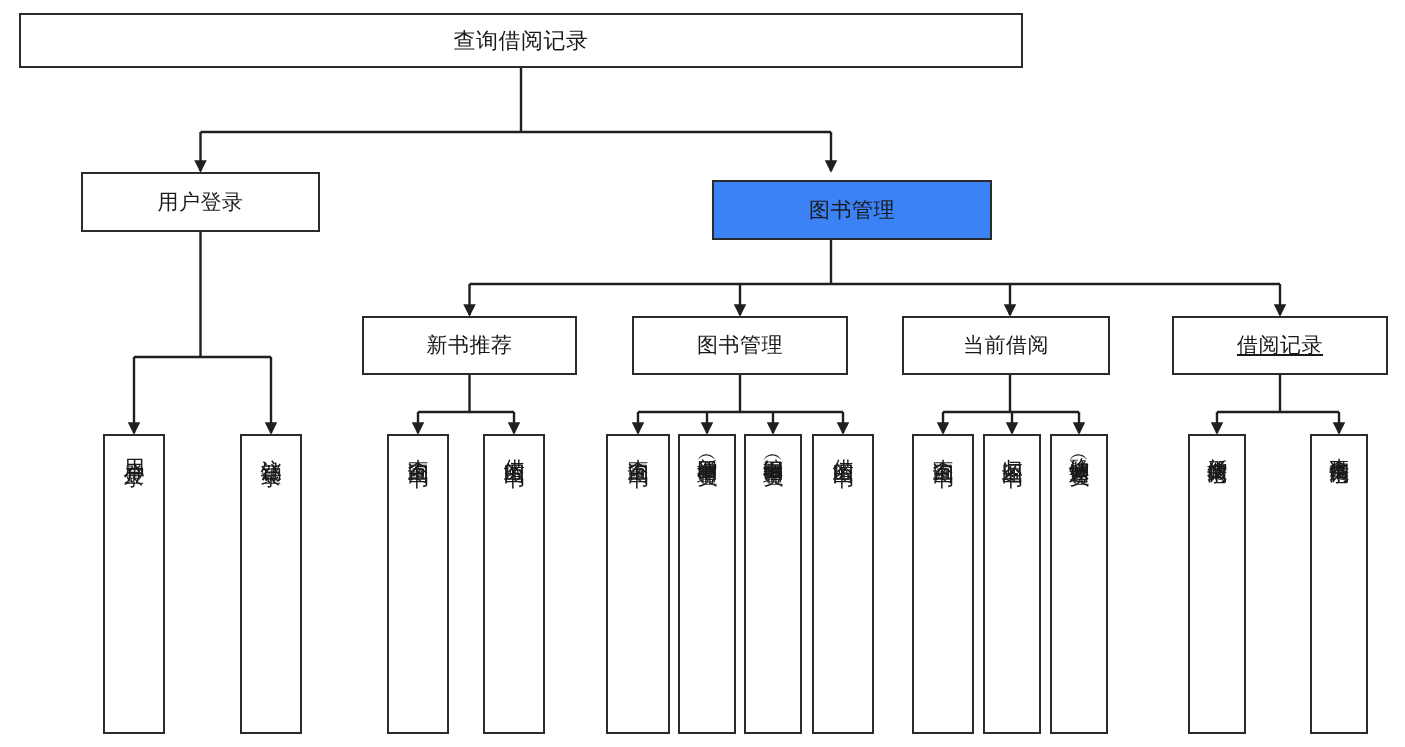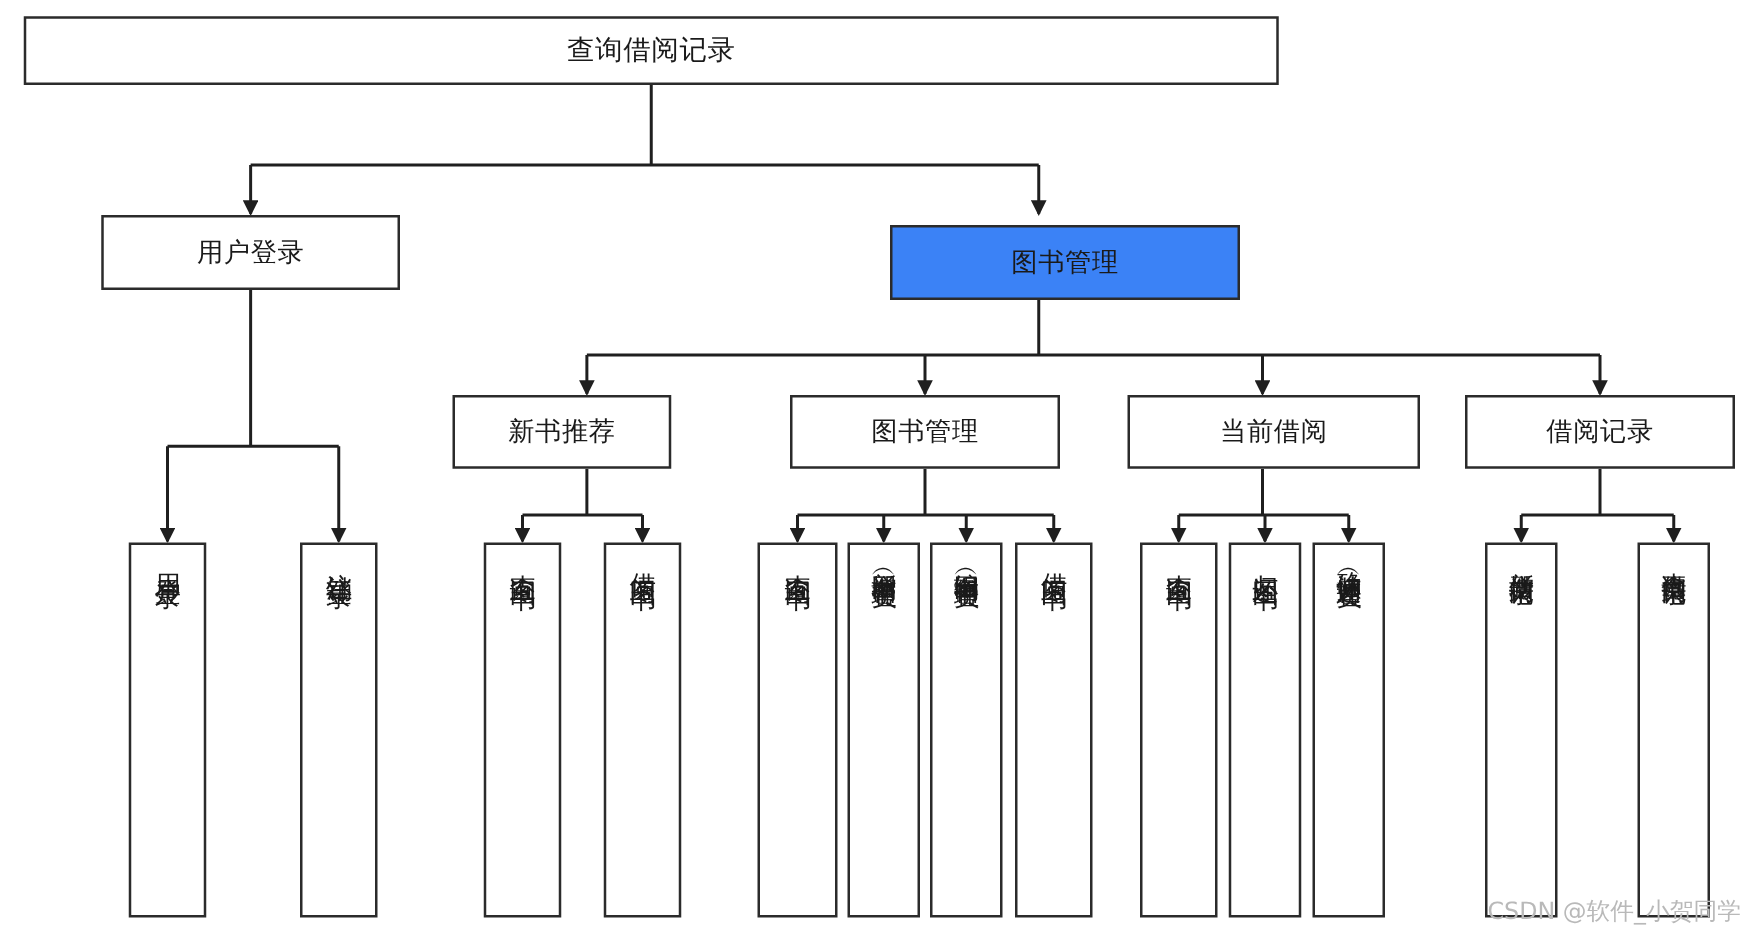--- a/index.html
+++ b/index.html
@@ -132,7 +132,7 @@
       <div class="node horiz" style="left: 712px; top: 180px; width: 280px; height: 60px; border-color: rgb(43, 43, 43); background: #3b82f6;">
         <span class="lbl" style="color: rgb(26, 26, 26);">图书管理</span>
       </div>
-      <div class="node horiz" style="left: 362px; top: 316px; width: 175px; height: 59px; border-color: rgb(43, 43, 43); background: rgb(255, 255, 255);">
+      <div class="node horiz" style="left: 362px; top: 316px; width: 215px; height: 59px; border-color: rgb(43, 43, 43); background: rgb(255, 255, 255);">
         <span class="lbl" style="color: rgb(26, 26, 26);">新书推荐</span>
       </div>
       <div class="node horiz" style="left: 632px; top: 316px; width: 216px; height: 59px; border-color: rgb(43, 43, 43); background: rgb(255, 255, 255);">

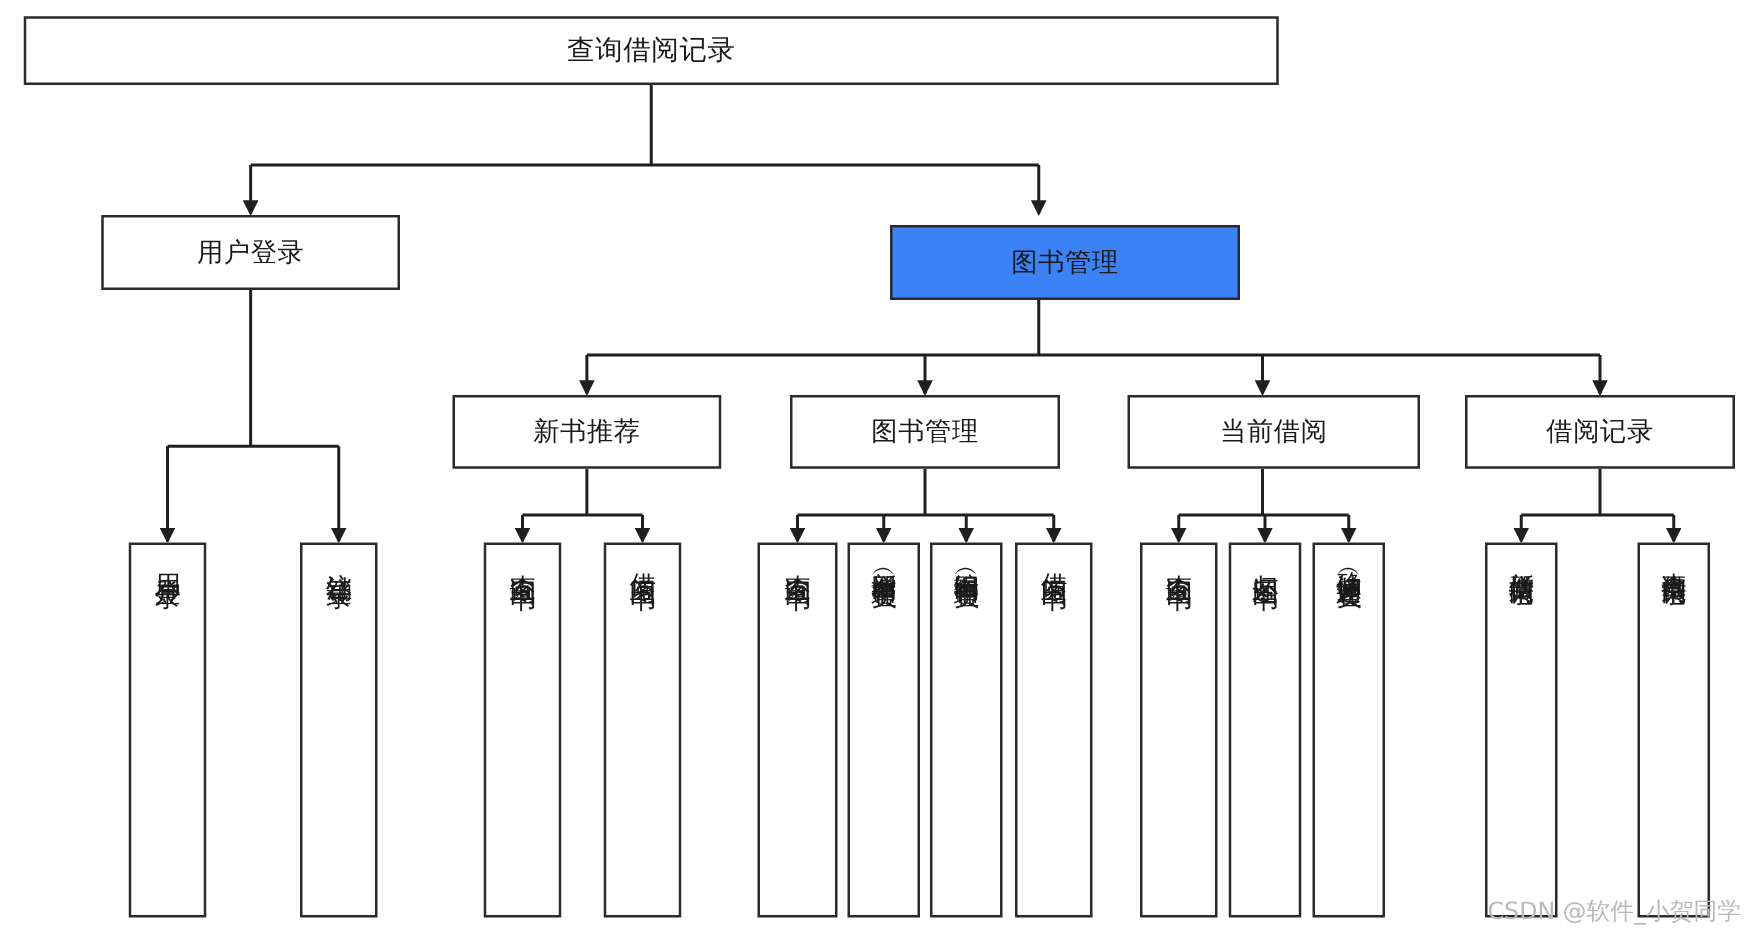--- a/index.html
+++ b/index.html
@@ -138,7 +138,7 @@
       <div class="node horiz" style="left: 632px; top: 316px; width: 216px; height: 59px; border-color: rgb(43, 43, 43); background: rgb(255, 255, 255);">
         <span class="lbl" style="color: rgb(26, 26, 26);">图书管理</span>
       </div>
-      <div class="node horiz" style="left: 902px; top: 316px; width: 234px; height: 59px; border-color: rgb(43, 43, 43); background: rgb(255, 255, 255);">
+      <div class="node horiz" style="left: 902px; top: 316px; width: 208px; height: 59px; border-color: rgb(43, 43, 43); background: rgb(255, 255, 255);">
         <span class="lbl" style="color: rgb(26, 26, 26);">当前借阅</span>
       </div>
       <div class="node horiz" style="left: 1172px; top: 316px; width: 216px; height: 59px; border-color: rgb(43, 43, 43); background: rgb(255, 255, 255);">

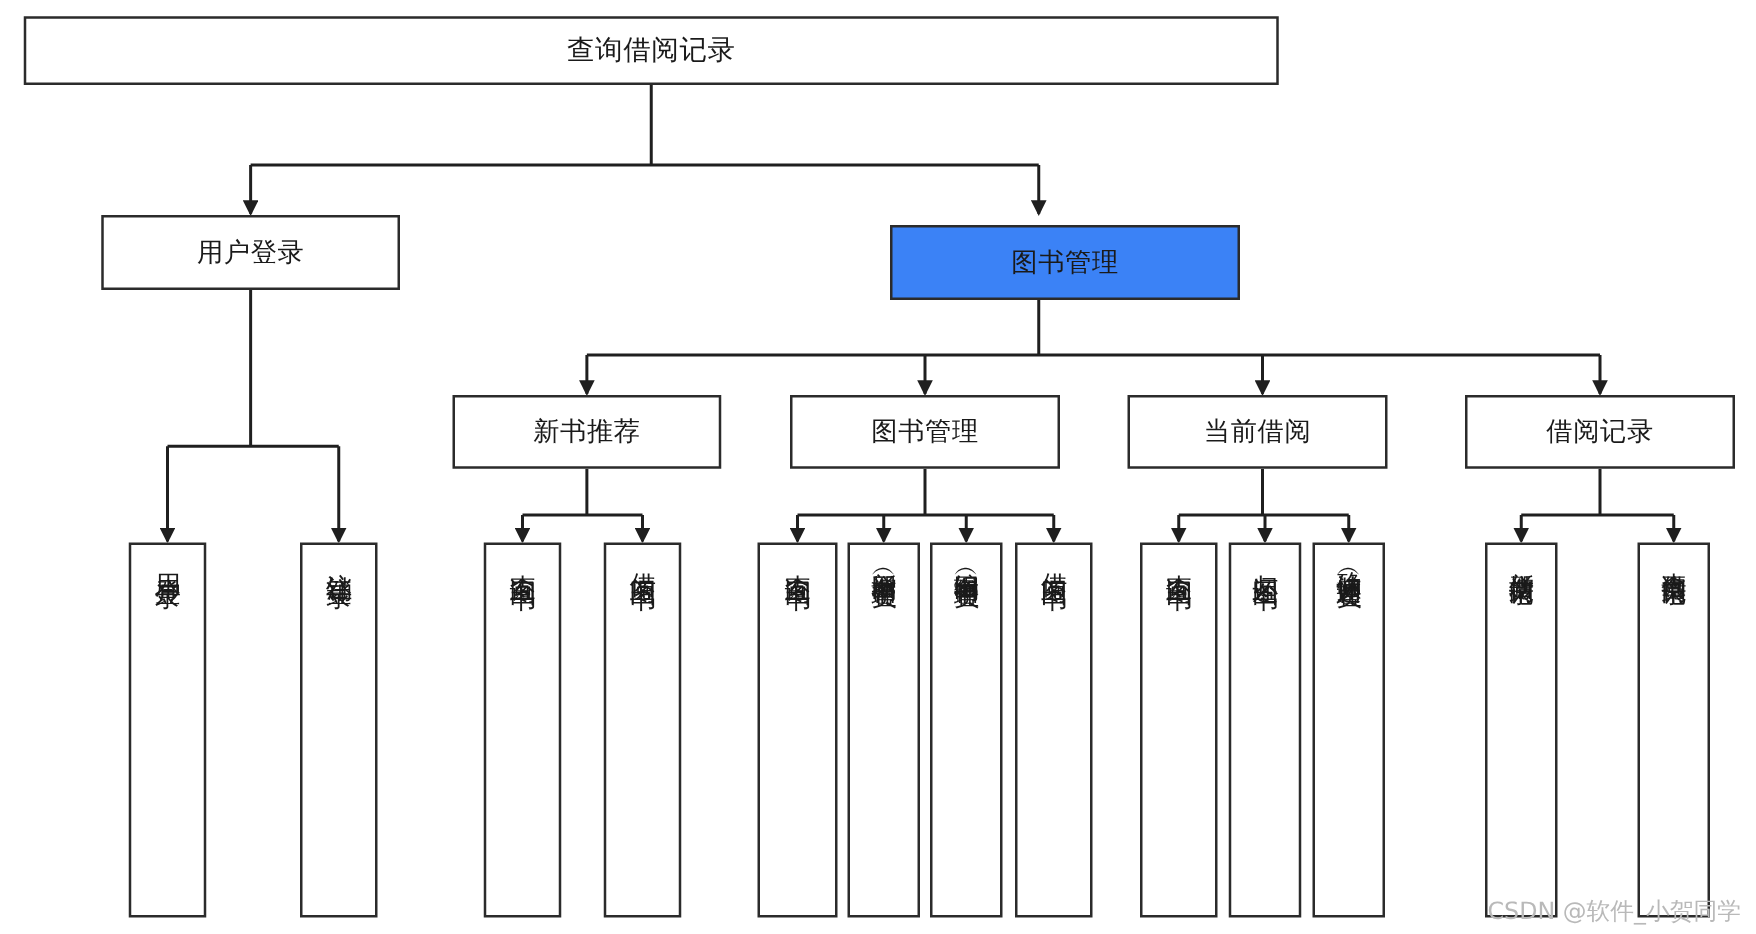--- a/index.html
+++ b/index.html
@@ -141,7 +141,7 @@
       <div class="node horiz" style="left: 902px; top: 316px; width: 208px; height: 59px; border-color: rgb(43, 43, 43); background: rgb(255, 255, 255);">
         <span class="lbl" style="color: rgb(26, 26, 26);">当前借阅</span>
       </div>
-      <div class="node horiz" style="left: 1172px; top: 316px; width: 216px; height: 59px; border-color: rgb(43, 43, 43); background: rgb(255, 255, 255);">
+      <div class="node horiz" style="left: 1172px; top: 316px; width: 216px; height: 59px; border-color: rgb(43, 43, 43); background: rgb(255, 255, 255); text-decoration: underline;">
         <span class="lbl" style="color: rgb(26, 26, 26);">借阅记录</span>
       </div>
       <div class="node vert" style="left: 103px; top: 434px; width: 62px; height: 300px; border-color: rgb(43, 43, 43); background: rgb(255, 255, 255);">

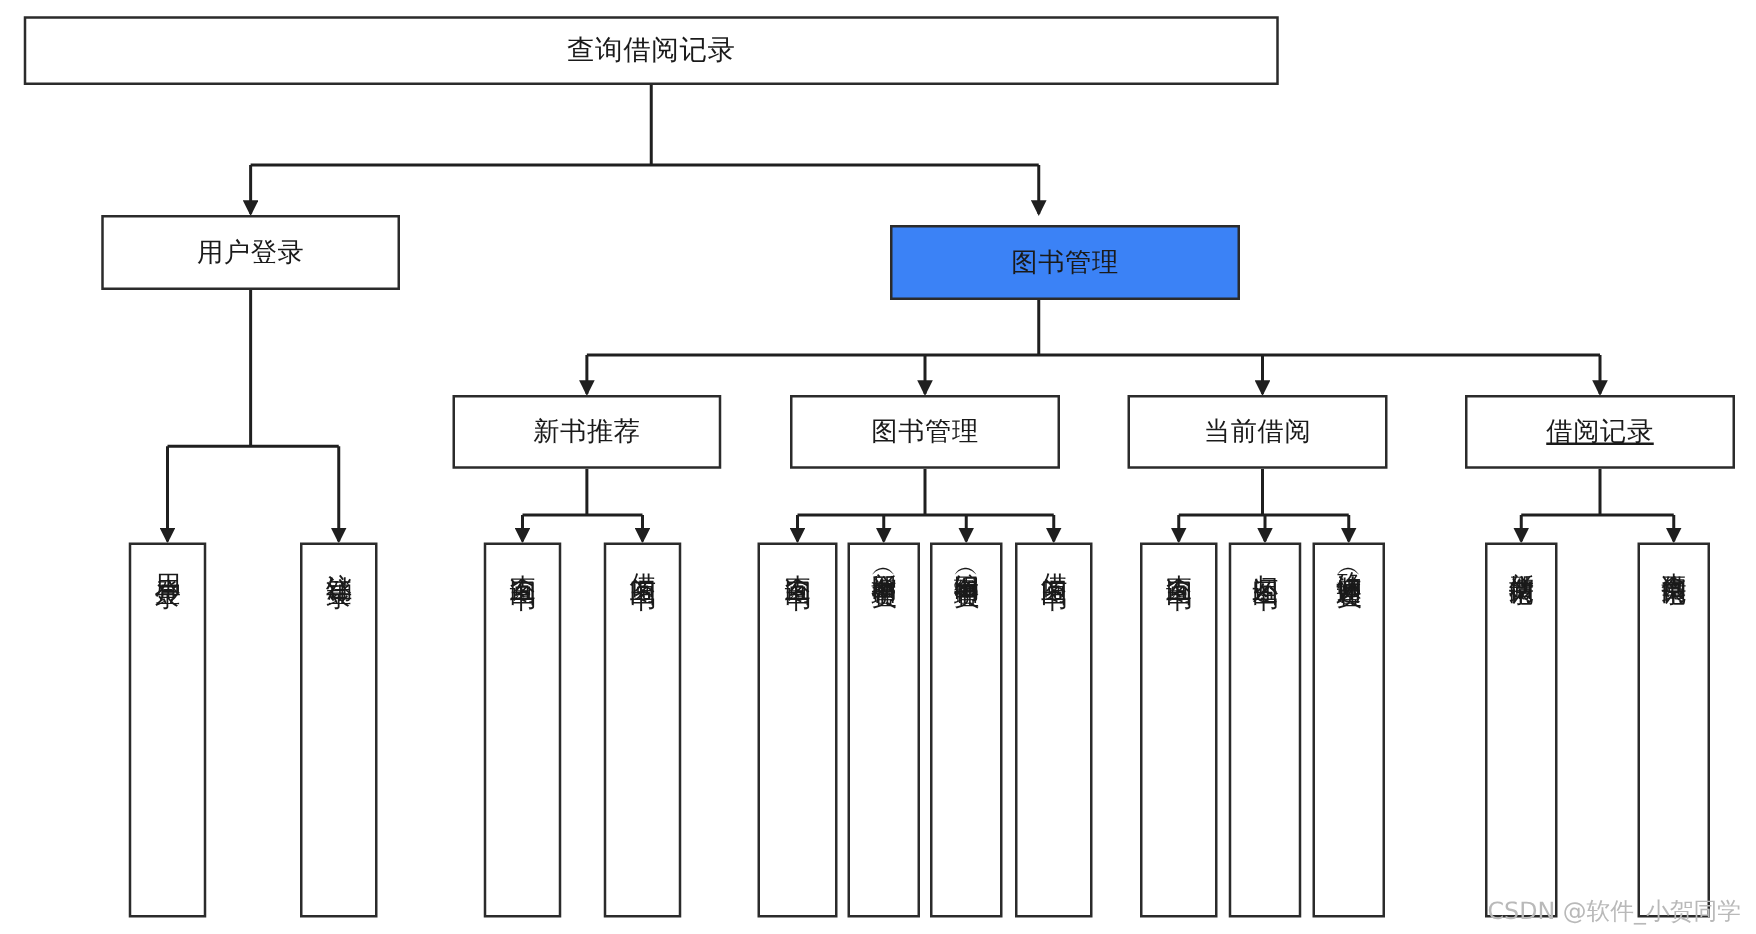--- a/index.html
+++ b/index.html
@@ -184,7 +184,6 @@
         <span class="lbl" style="color: rgb(26, 26, 26);">查询借阅记录</span>
       </div>
     </div>
-  <div class="watermark" style="left: 1190px; top: 716px; color: rgb(185, 185, 185);">CSDN @软件_小贺同学</div>
 </div>
 
 </body></html>

